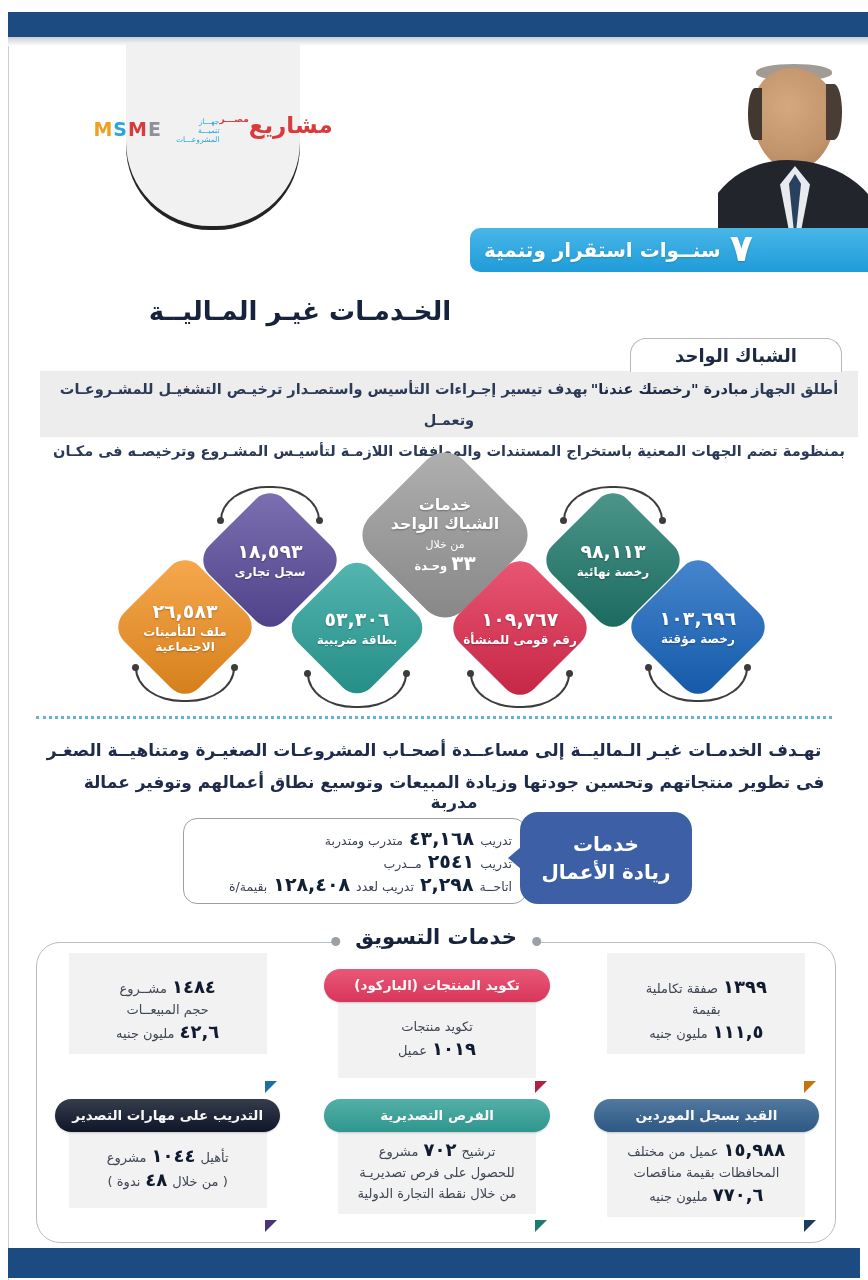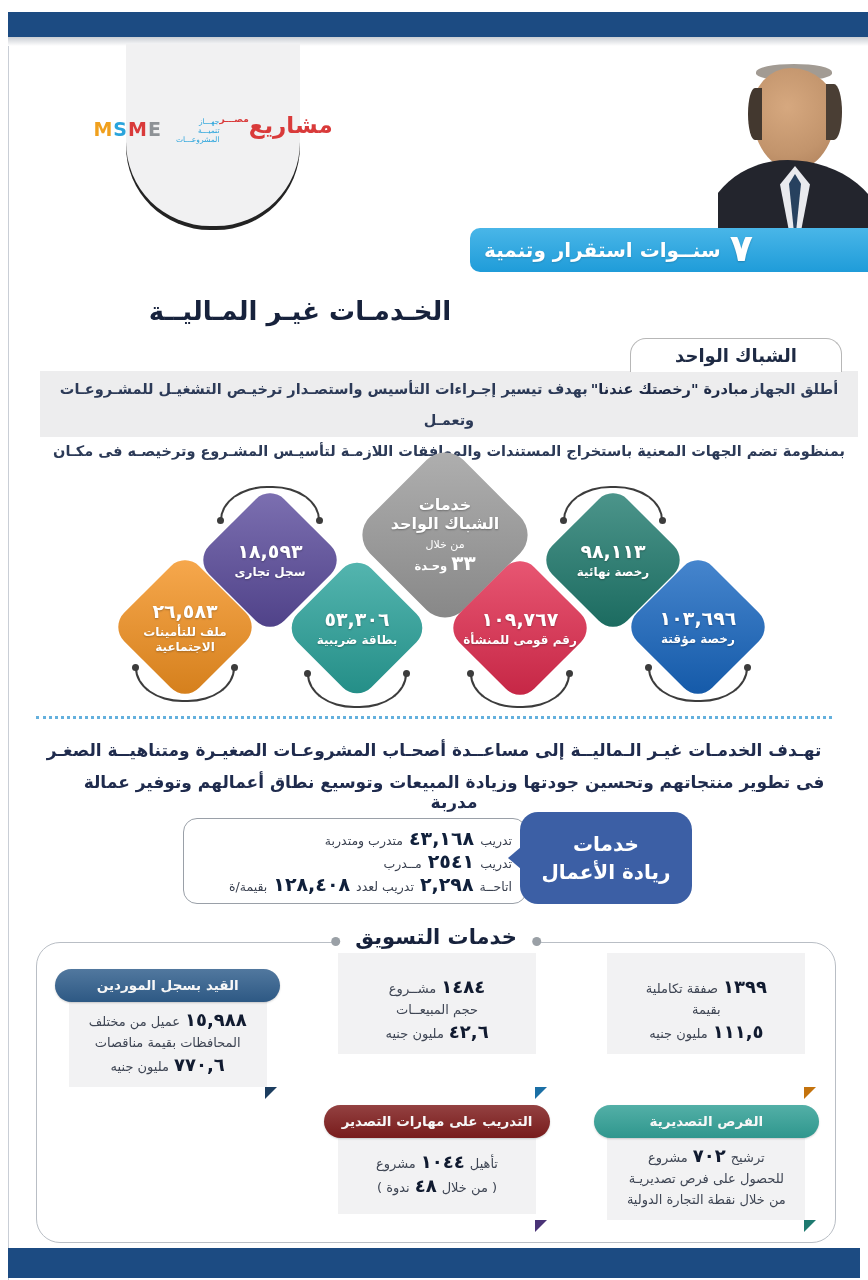--- a/index.html
+++ b/index.html
@@ -272,6 +272,19 @@
         </div>
       </div>
 
+      <div class="card">
+        <div class="ribbon" style="background: rgb(229, 57, 95);">تكويد المنتجات (الباركود)</div>
+        <div class="fold" style="border-top-color: rgb(177, 35, 69);"></div>
+        <div class="card-body">
+          <div class="cline">
+              <span>تكويد منتجات</span>
+            </div>
+          <div class="cline">
+              <span class="n">١٠١٩</span>
+              <span>عميل</span>
+            </div>
+        </div>
+      </div>
 
       <div class="card">
         <div class="fold" style="border-top-color: rgb(27, 111, 165);"></div>

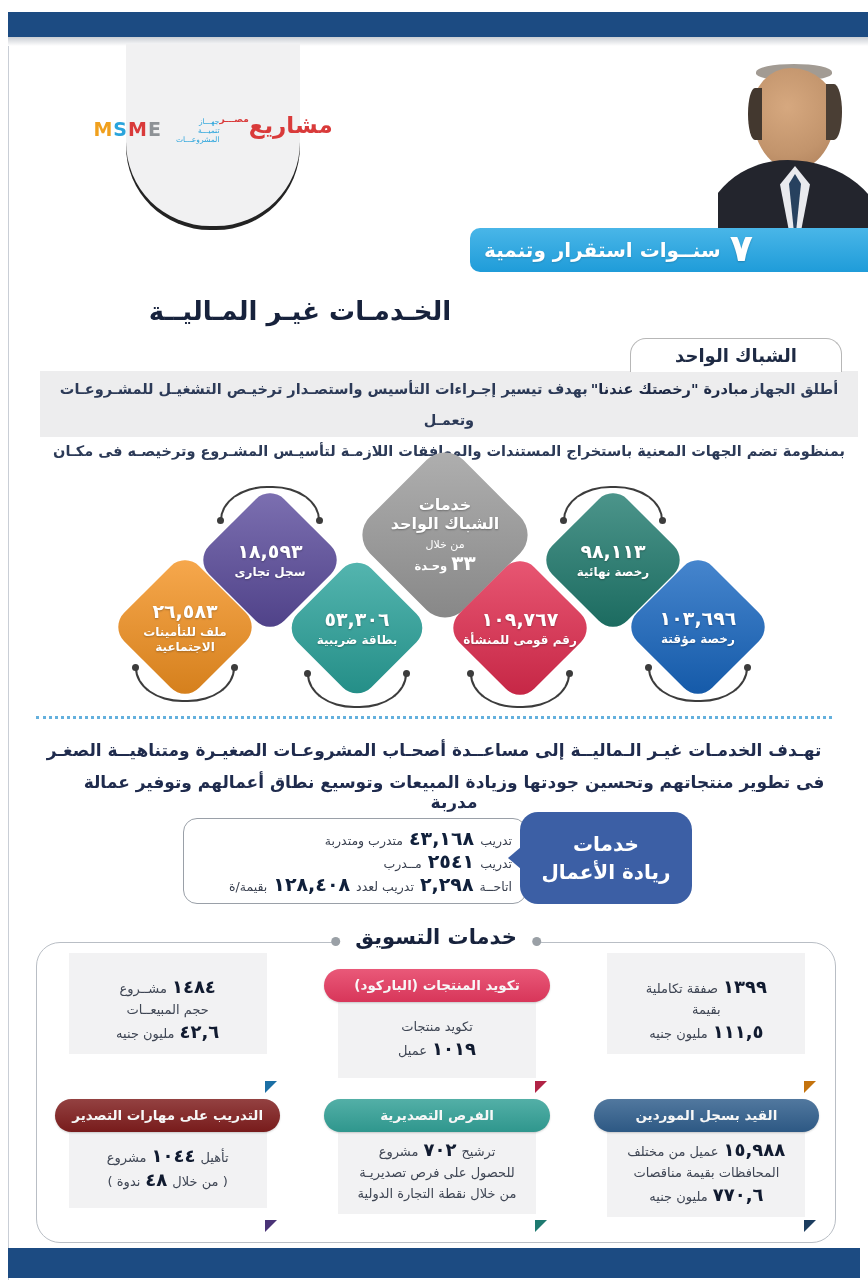--- a/index.html
+++ b/index.html
@@ -340,7 +340,7 @@
       </div>
 
       <div class="card">
-        <div class="ribbon" style="background: #7f1d1d;">التدريب على مهارات التصدير</div>
+        <div class="ribbon" style="background: #0f172a;">التدريب على مهارات التصدير</div>
         <div class="fold" style="border-top-color: rgb(74, 51, 119);"></div>
         <div class="card-body">
           <div class="cline">

